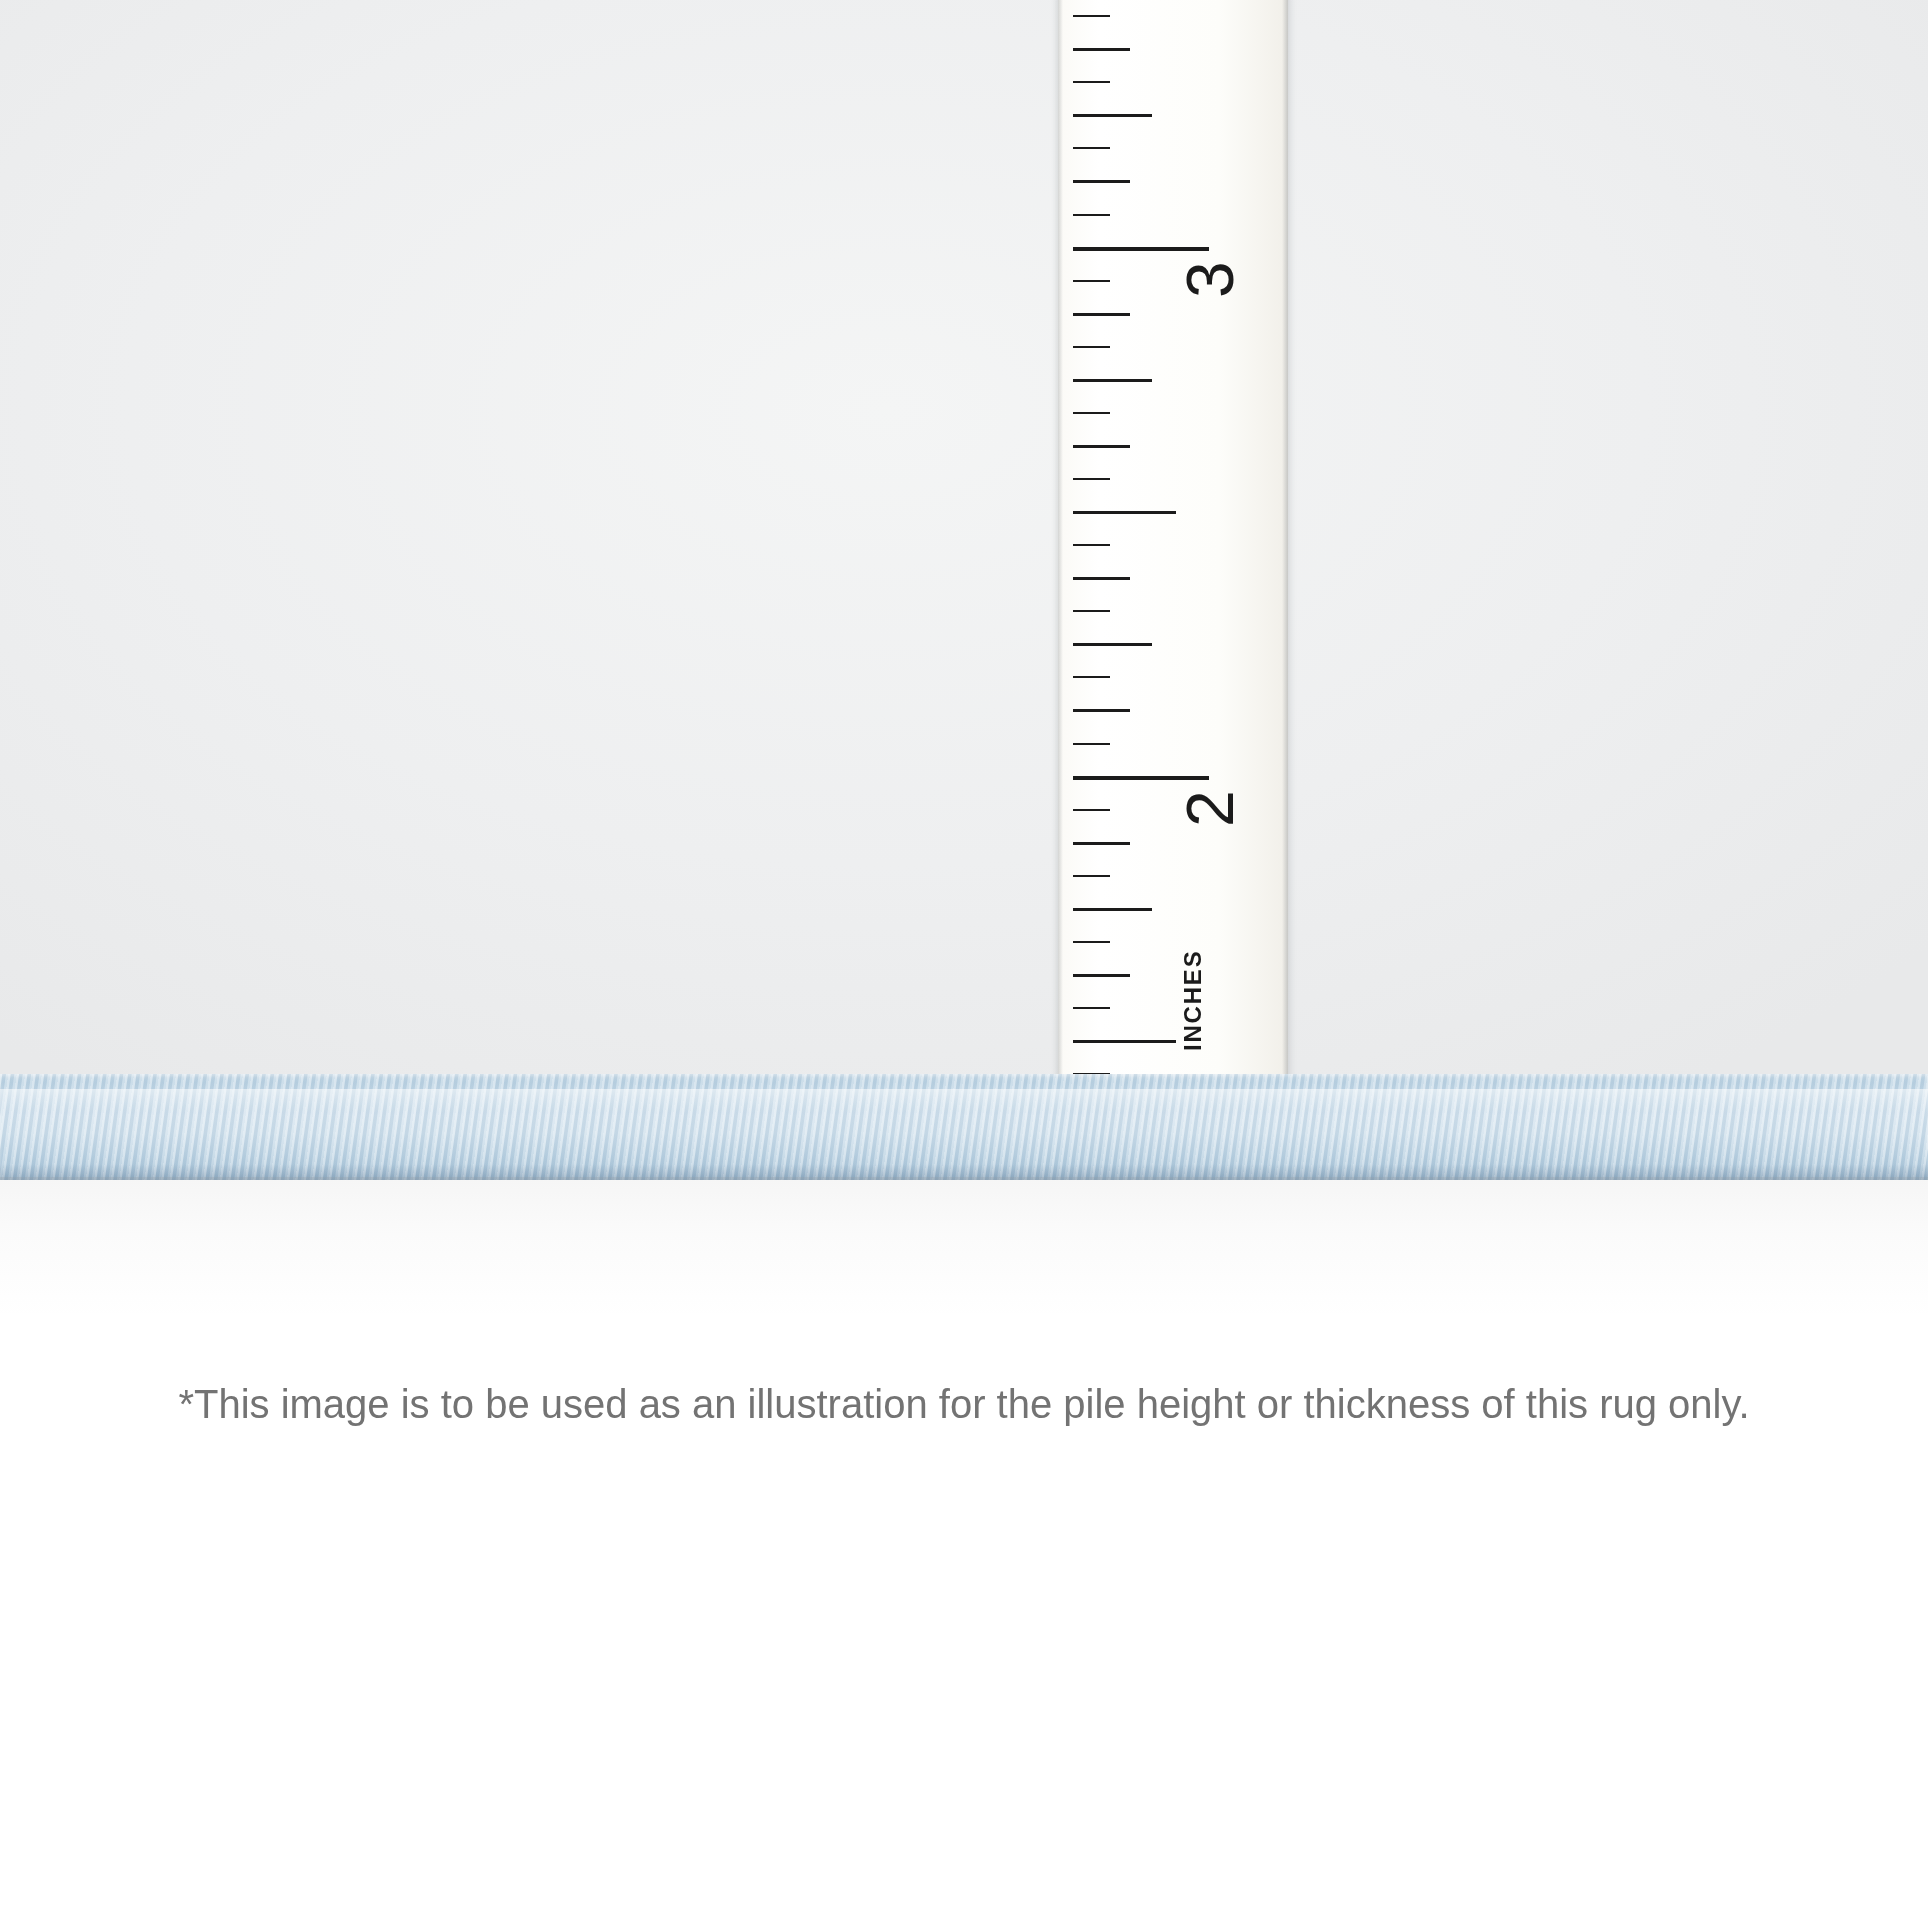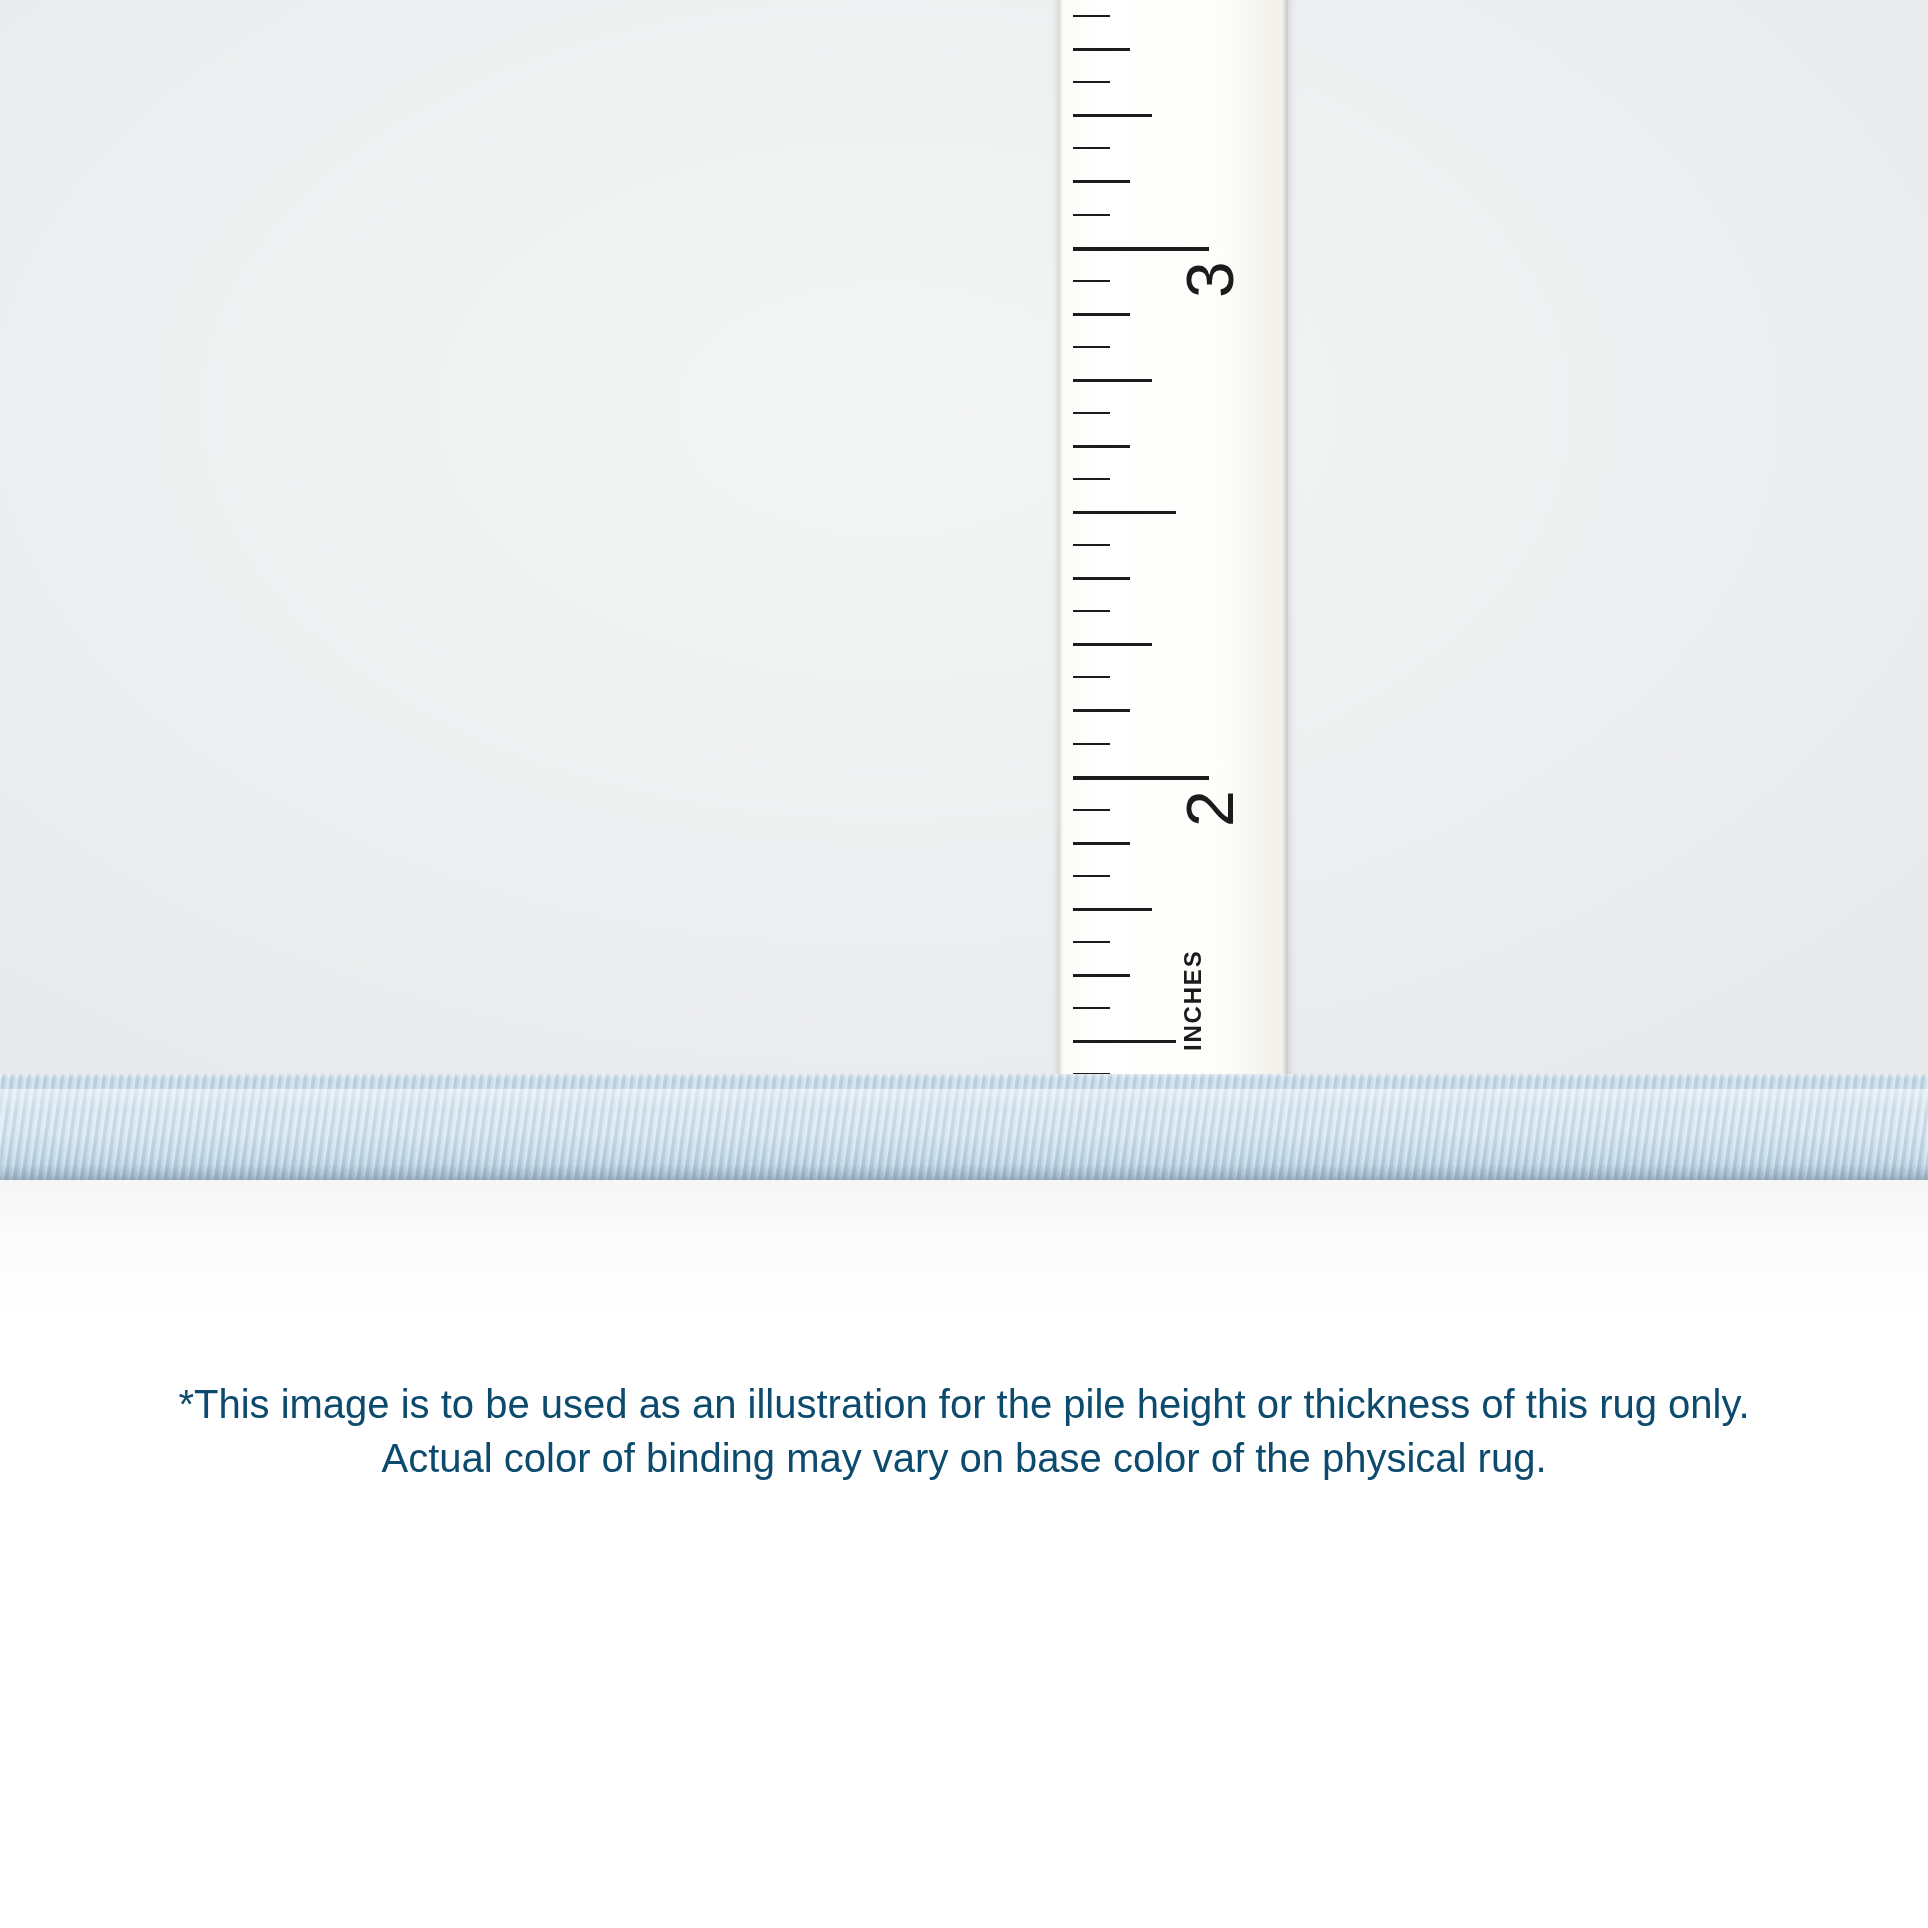--- a/index.html
+++ b/index.html
@@ -189,7 +189,7 @@
     font-family: "Liberation Sans", sans-serif;
     font-size: 40px;
     line-height: 1.35;
-    color: #0c4a6e;
+    color: #737373;
     padding: 0 110px;
     box-sizing: border-box;
   }

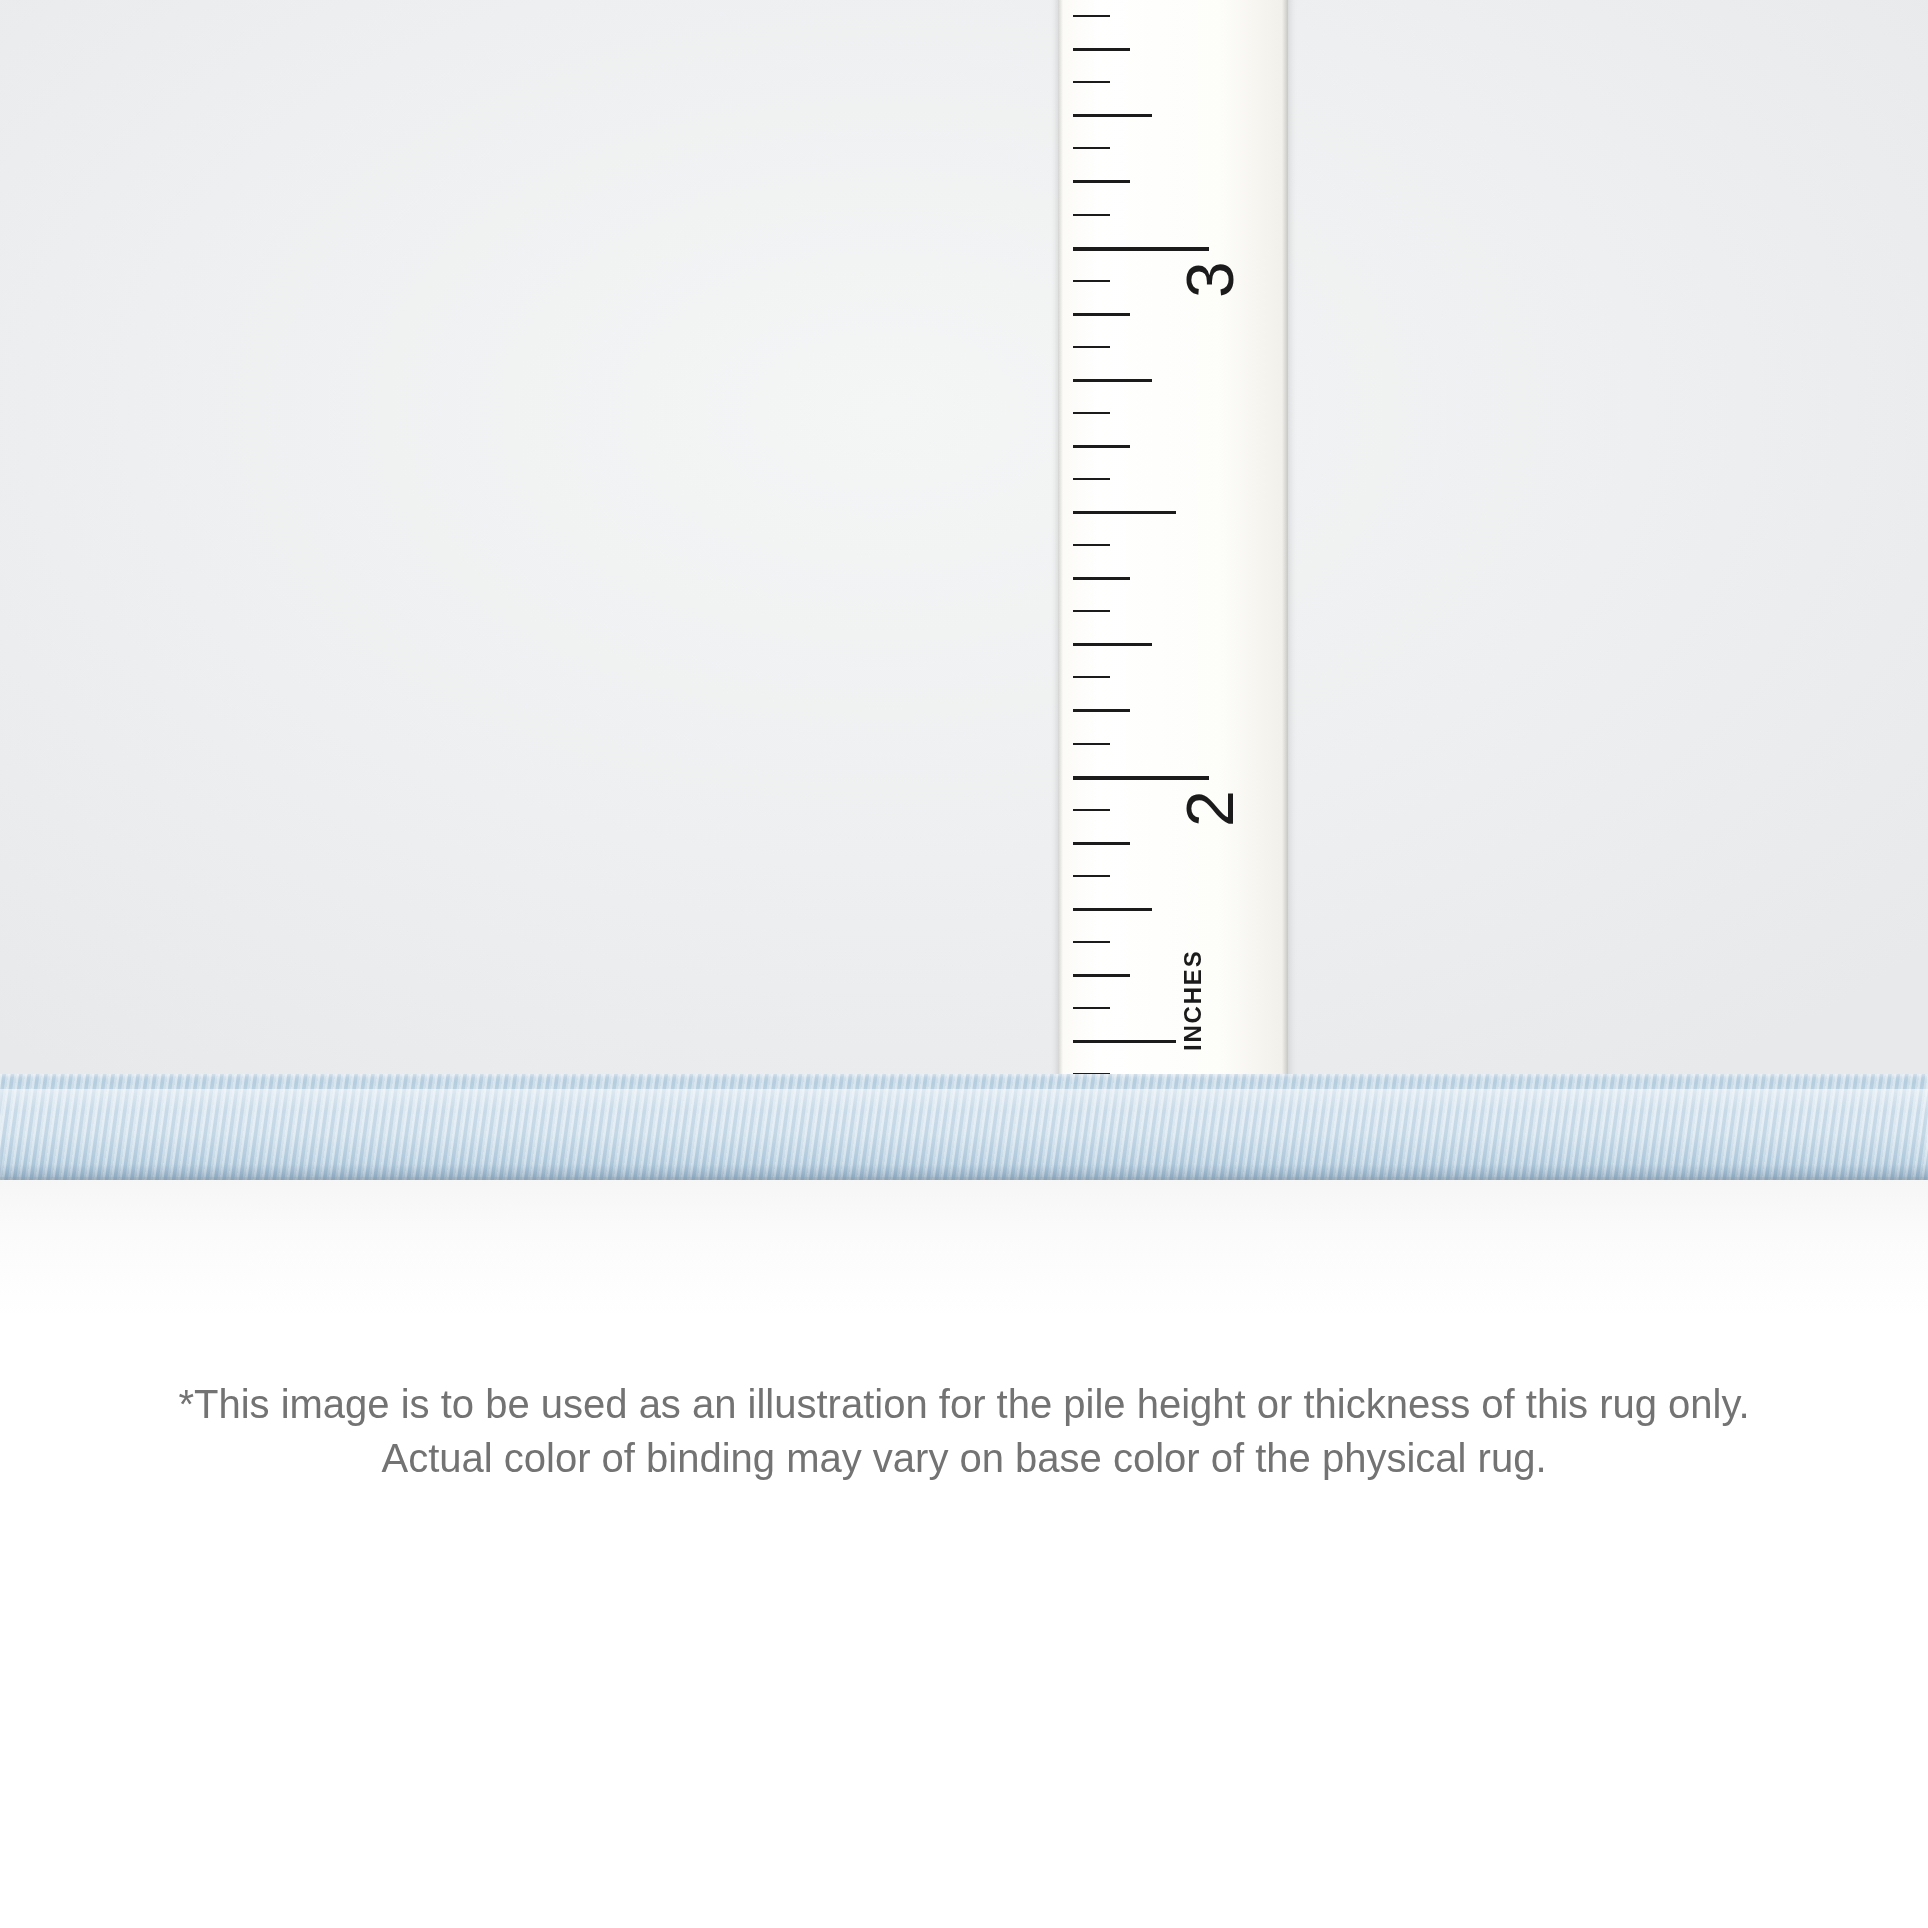--- a/index.html
+++ b/index.html
@@ -260,7 +260,6 @@
 
   <div class="caption">
     <span class="caption-line">*This image is to be used as an illustration for the pile height or thickness of this rug only.</span>
-    <span class="caption-line">Actual color of binding may vary on base color of the physical rug.</span>
   </div>
 
 </div>

